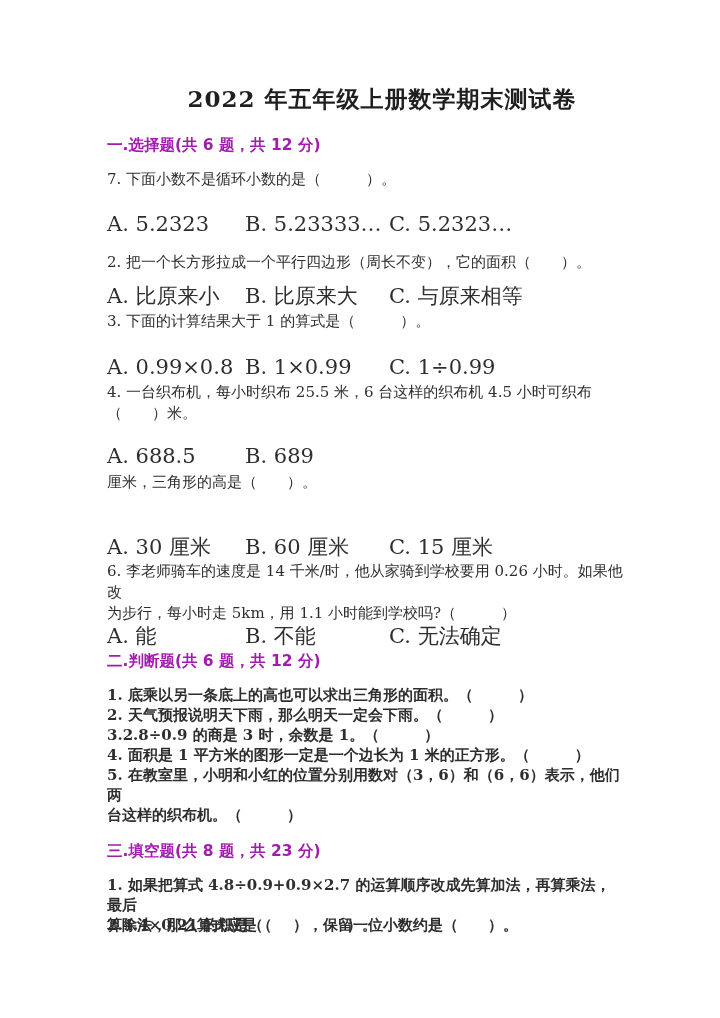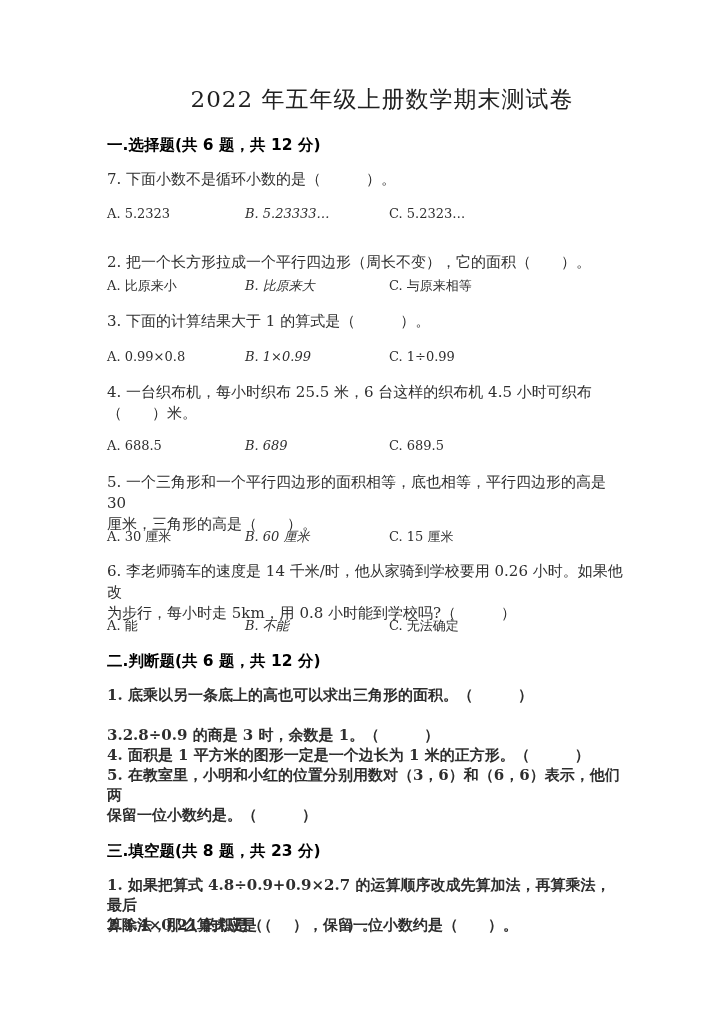--- a/index.html
+++ b/index.html
@@ -20,7 +20,7 @@
     width: 720px;
     text-align: center;
     font-family: "DejaVu Serif", "Liberation Serif", serif;
-    font-weight: 400;
+    font-weight: 700;
     font-size: 23px;
     color: #1f1f1f;
     letter-spacing: 1px;

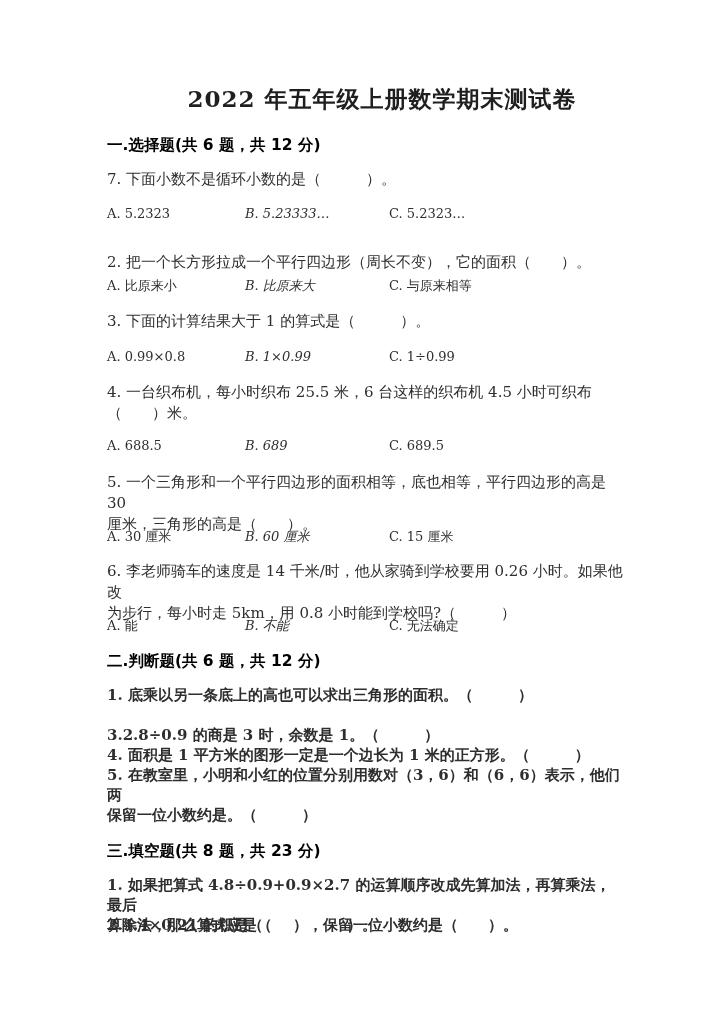--- a/index.html
+++ b/index.html
@@ -35,7 +35,7 @@
     font-family: "DejaVu Sans", "Liberation Sans", sans-serif;
     font-weight: 700;
     font-size: 15.5px;
-    color: #000000;
+    color: #a21caf;
   }
   .q-line {
     font-size: 15px;

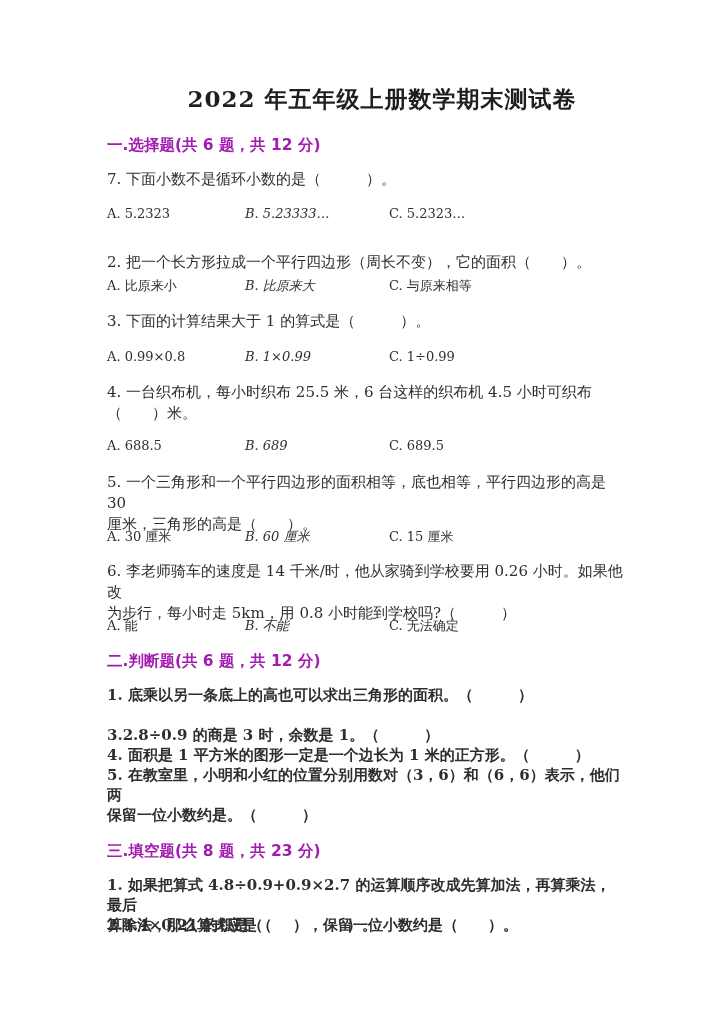--- a/index.html
+++ b/index.html
@@ -47,8 +47,9 @@
   }
   .opts {
     display: flex;
-    font-size: 13px;
+    font-size: 21px;
     line-height: 20px;
+    margin-top: 10px;
   }
   .opt-a { width: 138px; flex: 0 0 auto; }
   .opt-b { width: 144px; flex: 0 0 auto; font-style: italic; }

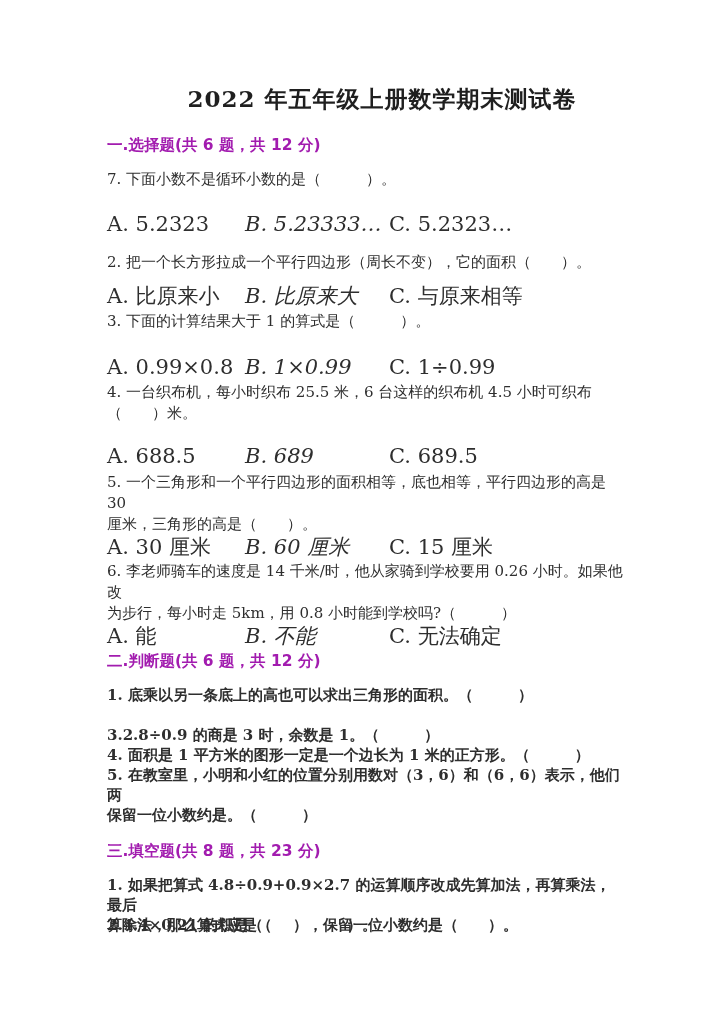--- a/index.html
+++ b/index.html
@@ -52,7 +52,7 @@
     margin-top: 10px;
   }
   .opt-a { width: 138px; flex: 0 0 auto; }
-  .opt-b { width: 144px; flex: 0 0 auto; font-style: italic; }
+  .opt-b { width: 144px; flex: 0 0 auto; }
   .opt-c { flex: 1 1 auto; }
 </style>
 </head>

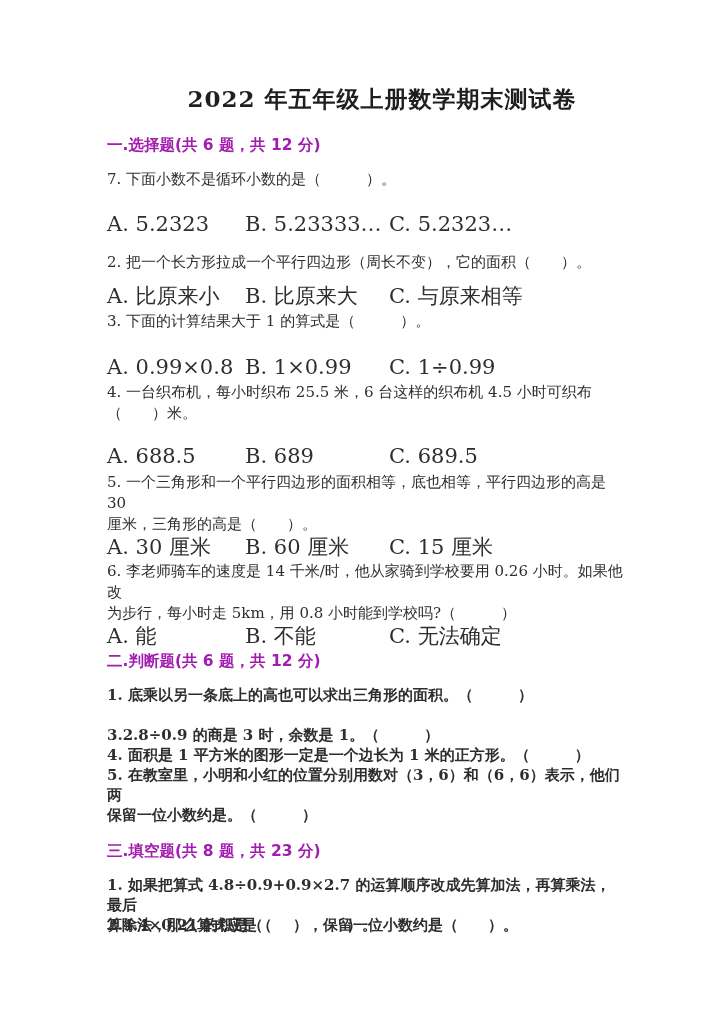--- a/index.html
+++ b/index.html
@@ -98,7 +98,6 @@
   <div class="abs opts" style="top:436px">
     <span class="opt-a">A. 688.5</span>
     <span class="opt-b">B. 689</span>
-    <span class="opt-c">C. 689.5</span>
   </div>
 
   <div class="abs" style="top:472px">

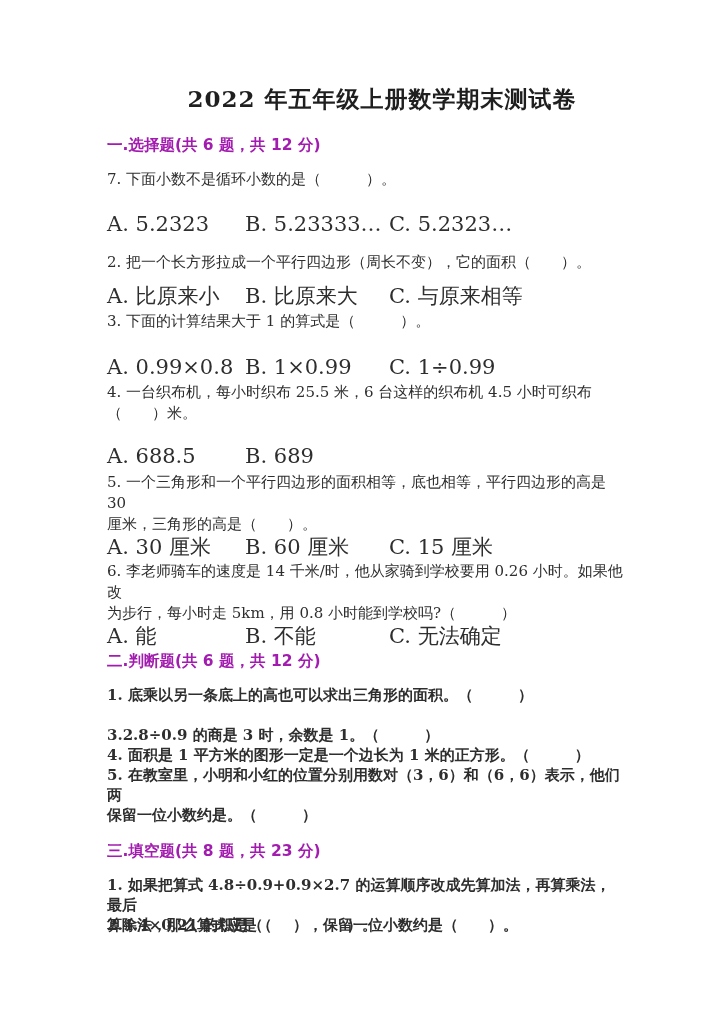--- a/index.html
+++ b/index.html
@@ -101,7 +101,6 @@
   </div>
 
   <div class="abs" style="top:472px">
-    <div class="q-line">5. 一个三角形和一个平行四边形的面积相等，底也相等，平行四边形的高是 30</div>
     <div class="q-line">厘米，三角形的高是（　　）。</div>
   </div>
   <div class="abs opts" style="top:527px">

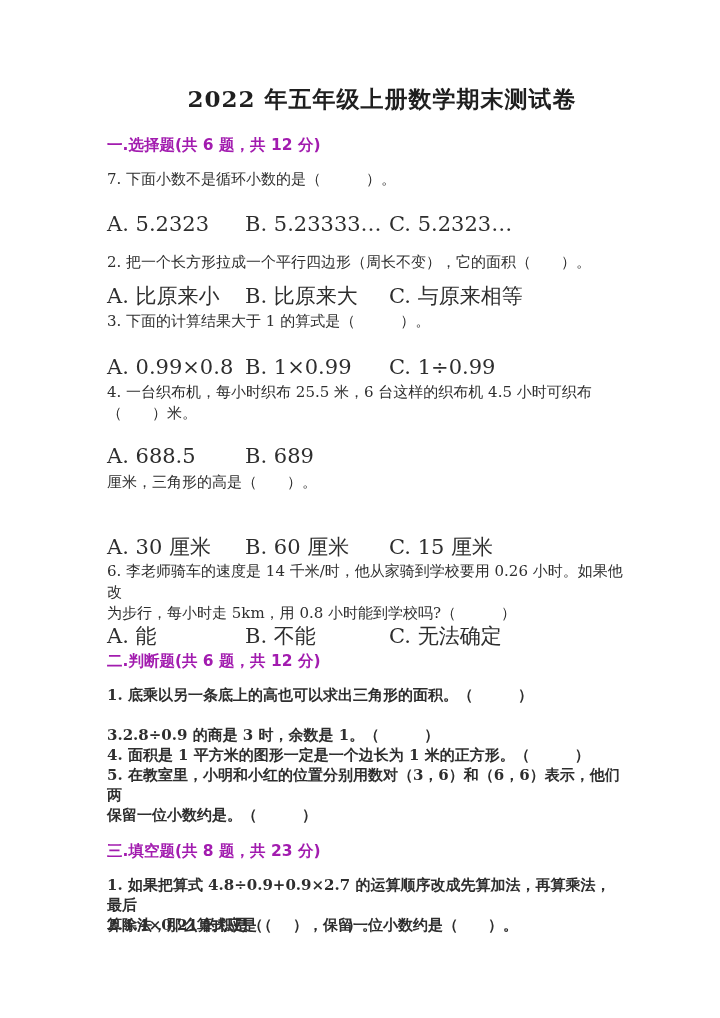--- a/index.html
+++ b/index.html
@@ -111,7 +111,7 @@
 
   <div class="abs" style="top:561px">
     <div class="q-line">6. 李老师骑车的速度是 14 千米/时，他从家骑到学校要用 0.26 小时。如果他改</div>
-    <div class="q-line">为步行，每小时走 5km，用 0.8 小时能到学校吗?（　　　）</div>
+    <div class="q-line">为步行，每小时走 5km，用 1.1 小时能到学校吗?（　　　）</div>
   </div>
   <div class="abs opts" style="top:616px">
     <span class="opt-a">A. 能</span>

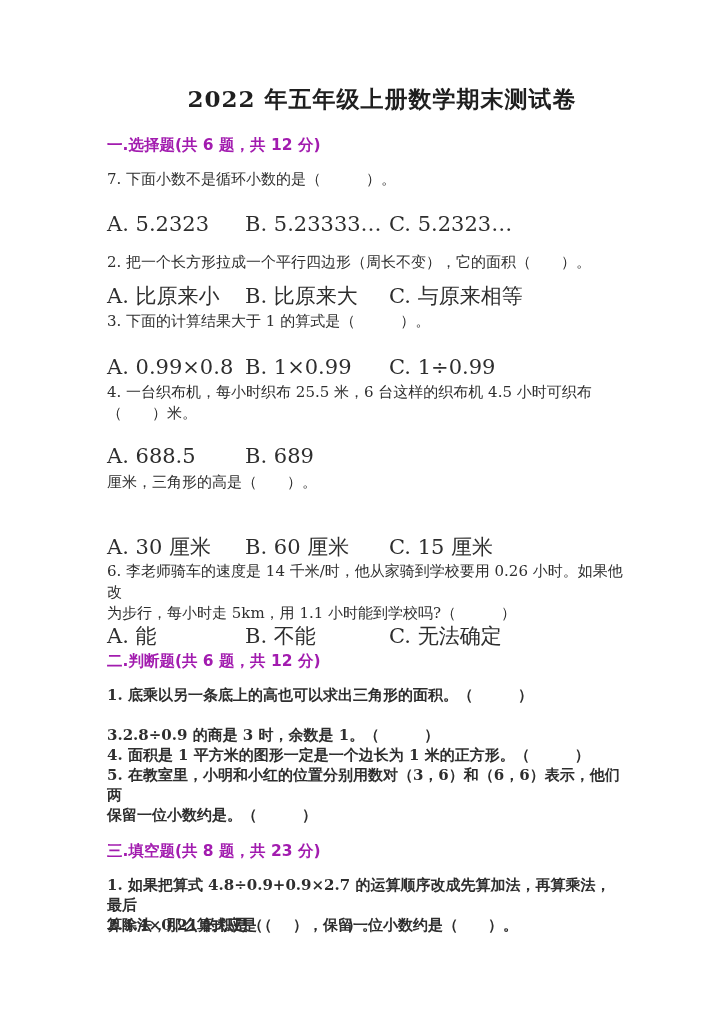--- a/index.html
+++ b/index.html
@@ -124,6 +124,9 @@
   <div class="abs tight" style="top:685px">
     <div class="q-line">1. 底乘以另一条底上的高也可以求出三角形的面积。（　　　）</div>
   </div>
+  <div class="abs tight" style="top:705px">
+    <div class="q-line">2. 天气预报说明天下雨，那么明天一定会下雨。（　　　）</div>
+  </div>
   <div class="abs tight" style="top:725px">
     <div class="q-line">3.2.8÷0.9 的商是 3 时，余数是 1。（　　　）</div>
   </div>

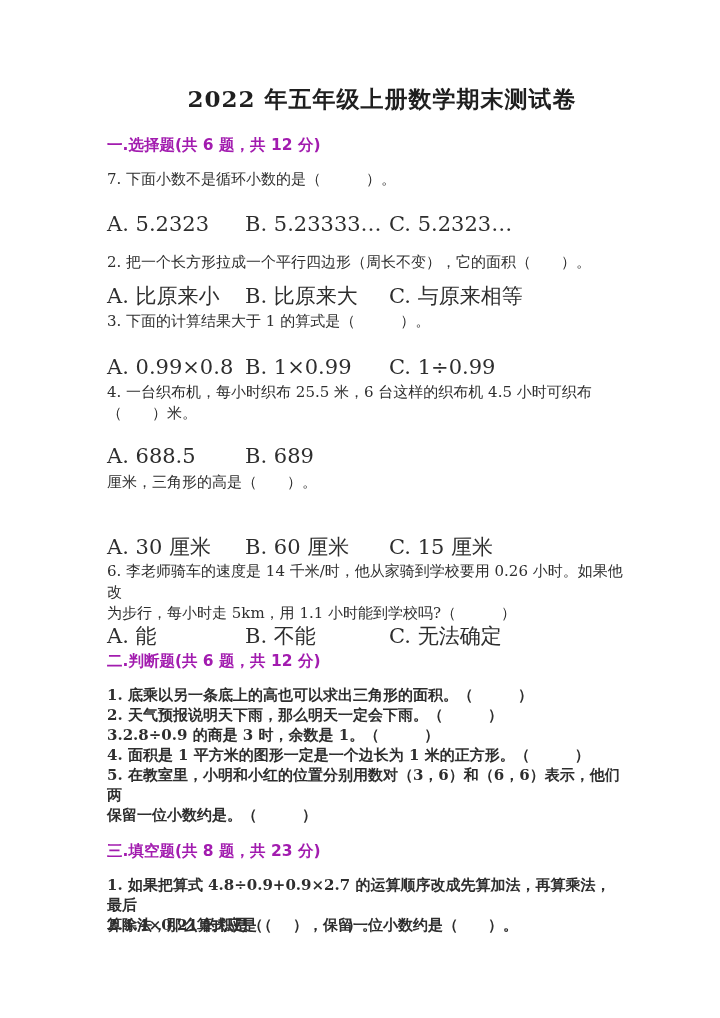--- a/index.html
+++ b/index.html
@@ -135,7 +135,7 @@
   </div>
   <div class="abs tight" style="top:765px">
     <div class="q-line">5. 在教室里，小明和小红的位置分别用数对（3，6）和（6，6）表示，他们两</div>
-    <div class="q-line">保留一位小数约是。（　　　）</div>
+    <div class="q-line">台这样的织布机。（　　　）</div>
   </div>
 
   <div class="abs sec-heading" style="top:841px">三.填空题(共 8 题，共 23 分)</div>

